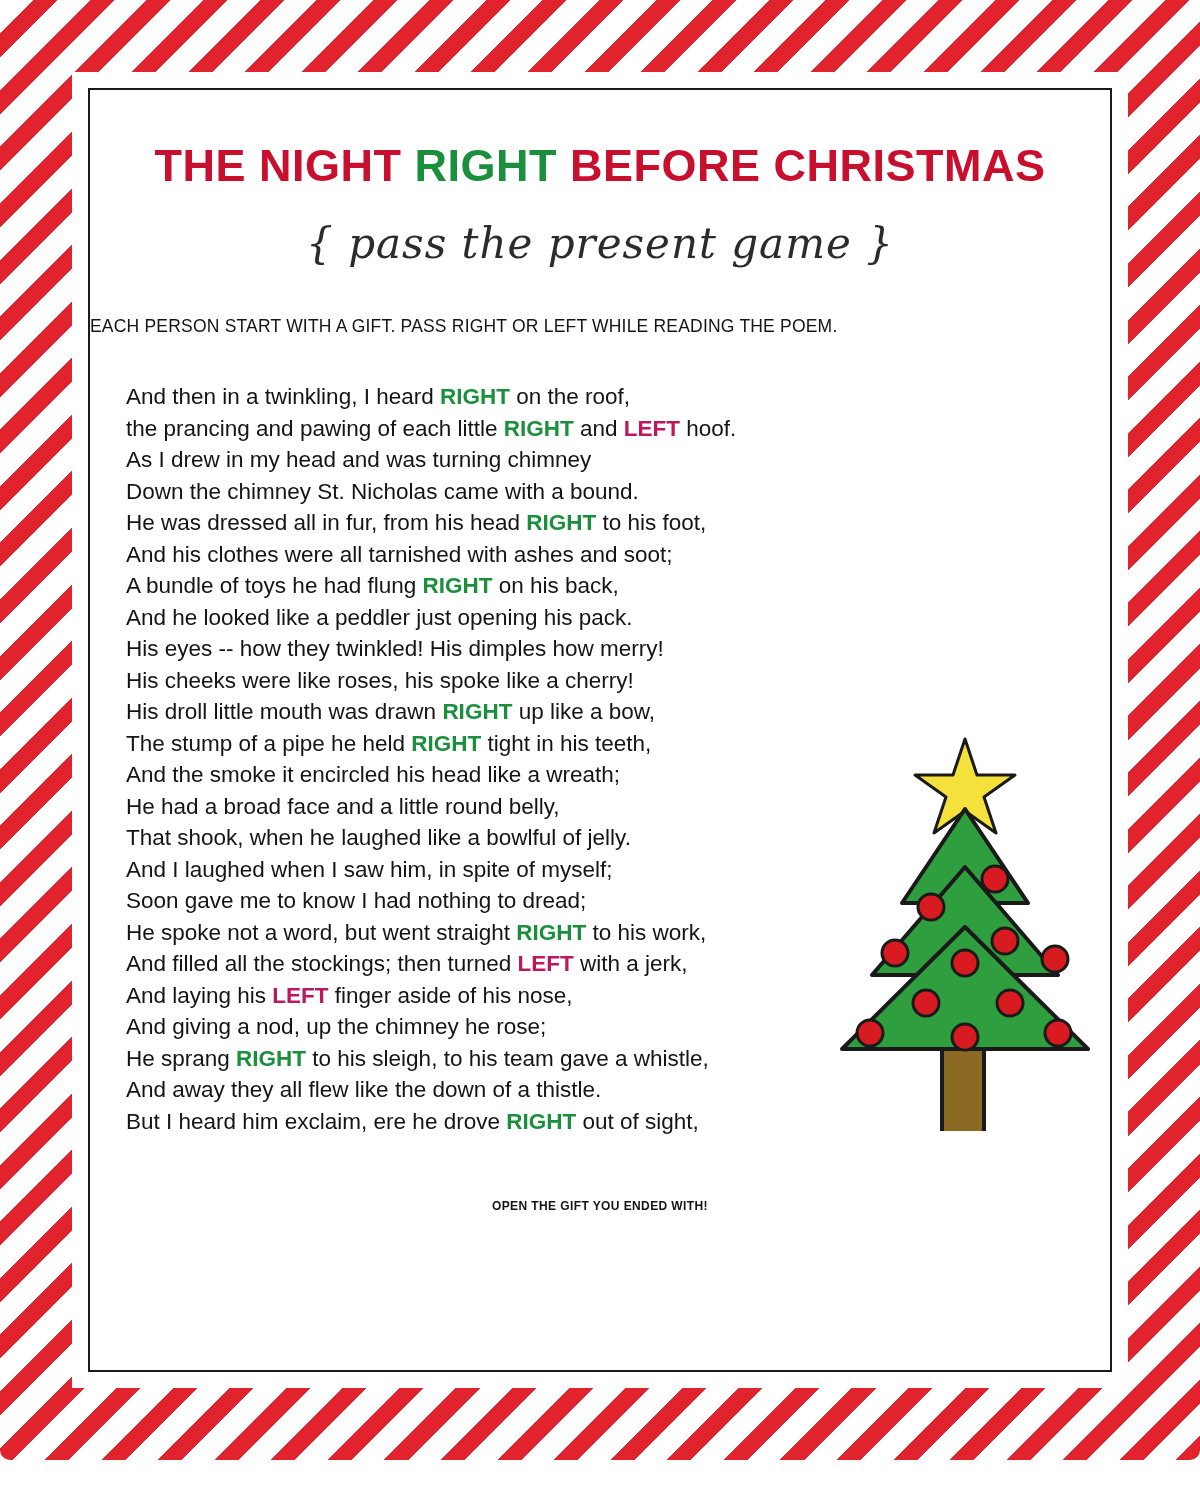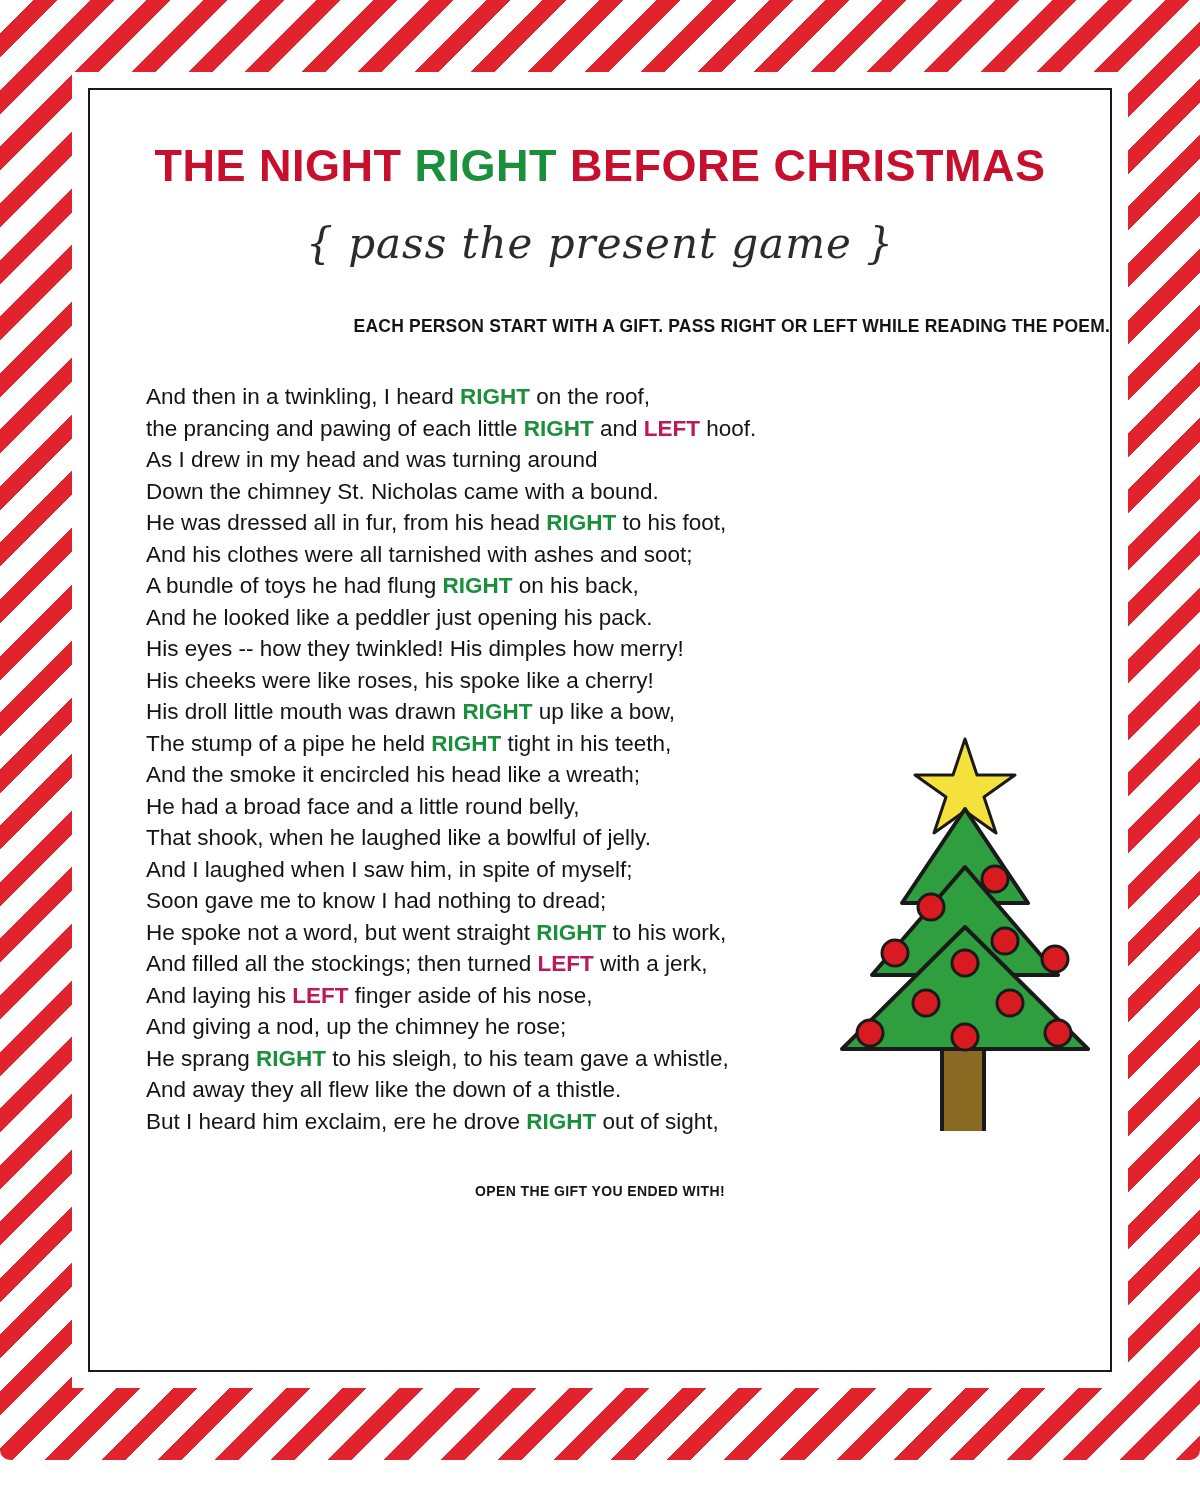--- a/index.html
+++ b/index.html
@@ -78,10 +78,10 @@
 
   
   .instructions {
-    text-align: right;
+    text-align: left;
     margin-top: 48px;
     font-size: 17.5px;
-    font-weight: bold;
+    font-weight: normal;
     letter-spacing: 0.2px;
     color: #141414;
   }

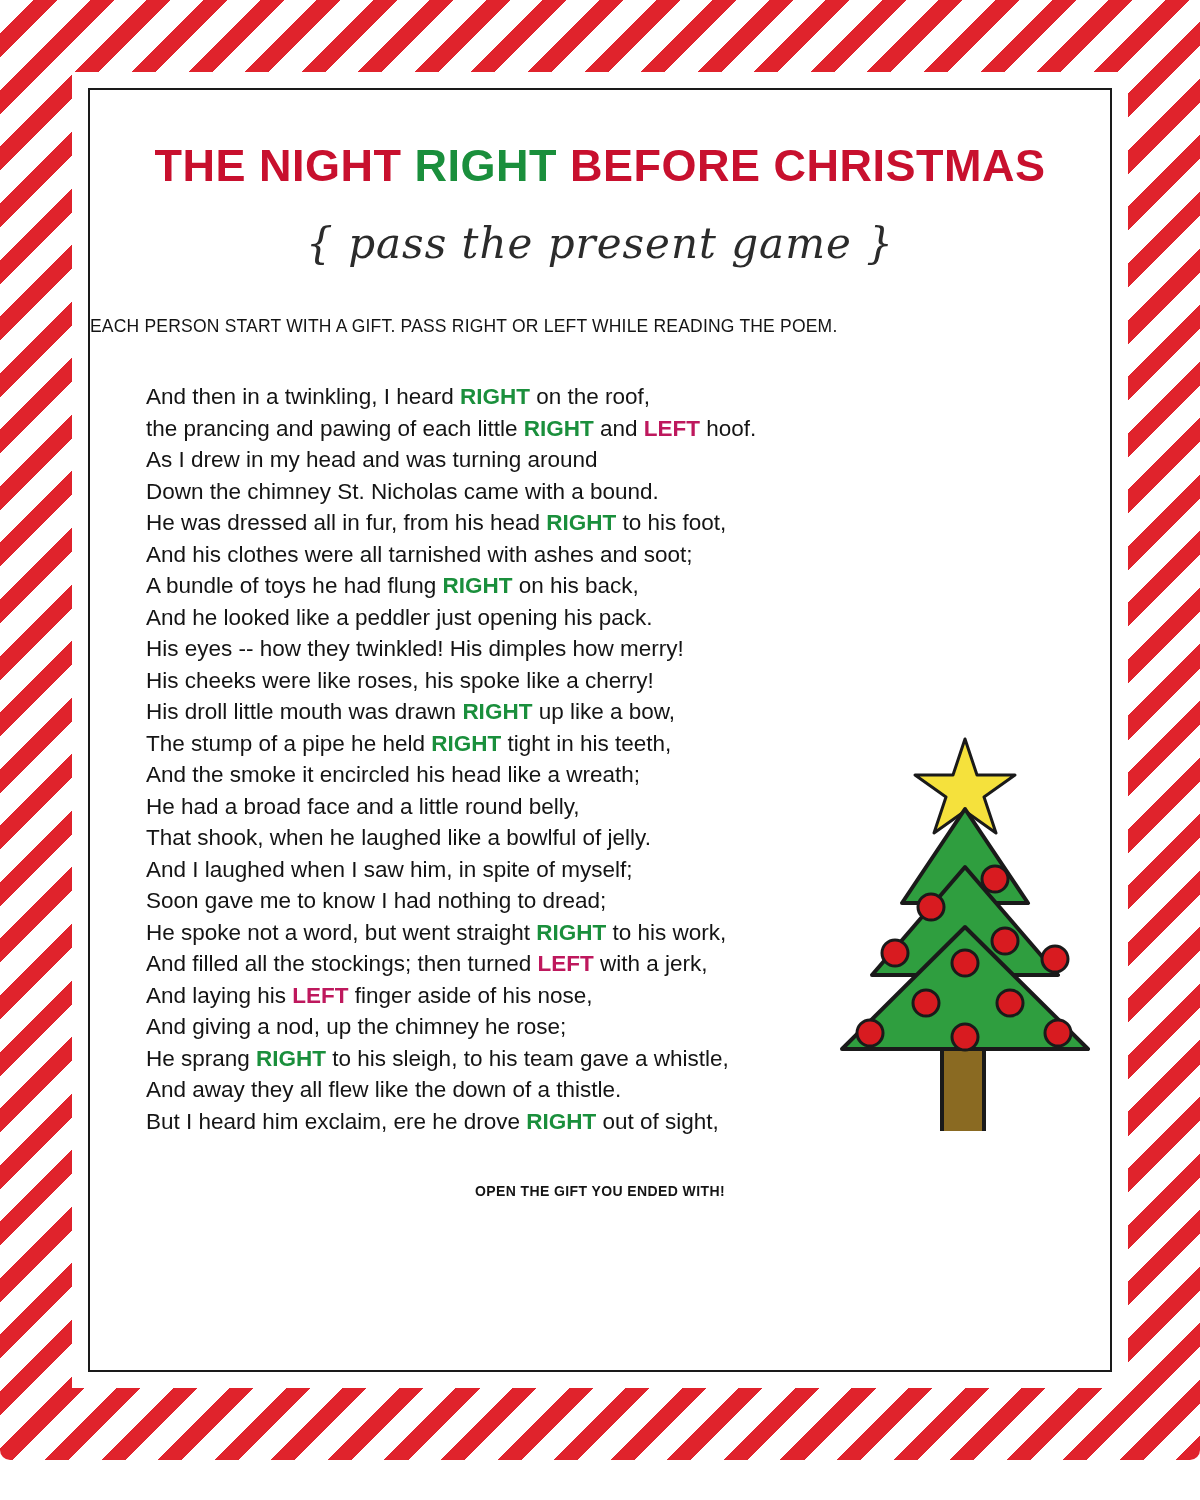--- a/index.html
+++ b/index.html
@@ -90,7 +90,7 @@
   .poem-wrap {
     position: relative;
     margin-top: 44px;
-    padding-left: 56px;
+    padding-left: 36px;
     padding-right: 30px;
   }
   .poem {

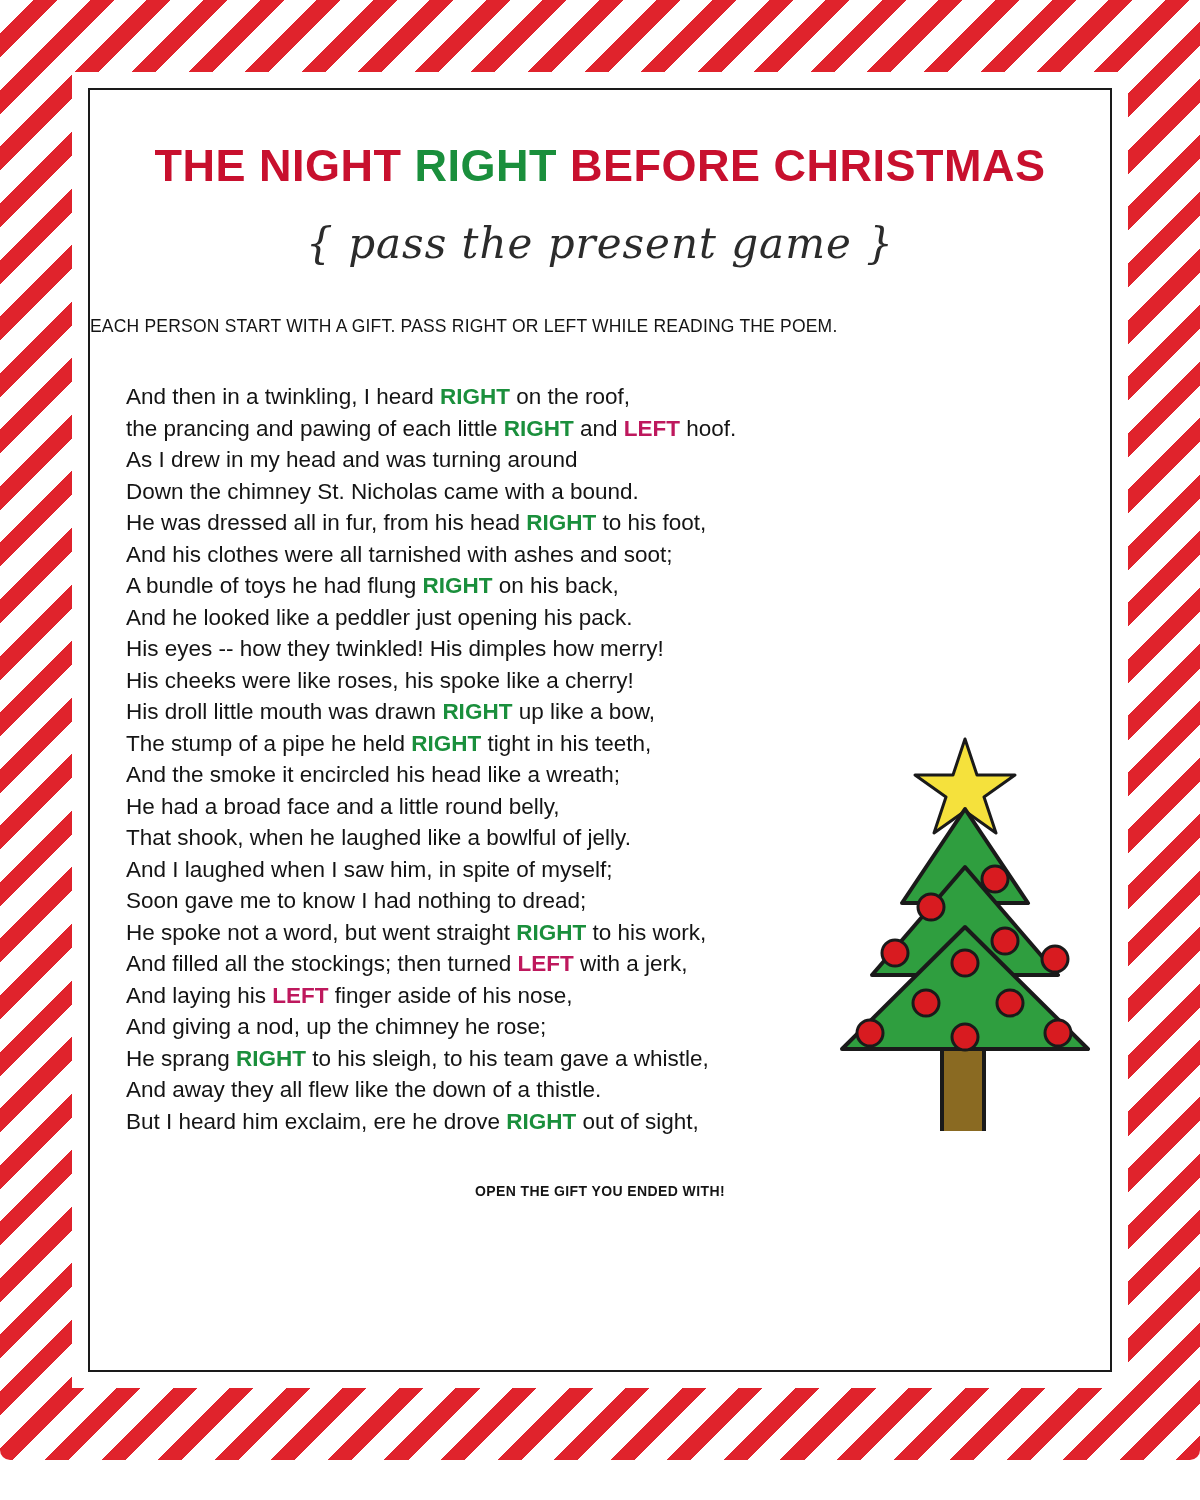--- a/index.html
+++ b/index.html
@@ -178,7 +178,7 @@
       <div class="poem" id="poem">
           <div class="line"><span>And then in a twinkling, I heard </span><b class="right">RIGHT</b><span> on the roof,</span></div>
           <div class="line"><span>the prancing and pawing of each little </span><b class="right">RIGHT</b><span> and </span><b class="left">LEFT</b><span> hoof.</span></div>
-          <div class="line"><span>As I drew in my head and was turning around</span></div>
+          <div class="line"><span>As I drew in my head and was turning chimney</span></div>
           <div class="line"><span>Down the chimney St. Nicholas came with a bound.</span></div>
           <div class="line"><span>He was dressed all in fur, from his head </span><b class="right">RIGHT</b><span> to his foot,</span></div>
           <div class="line"><span>And his clothes were all tarnished with ashes and soot;</span></div>

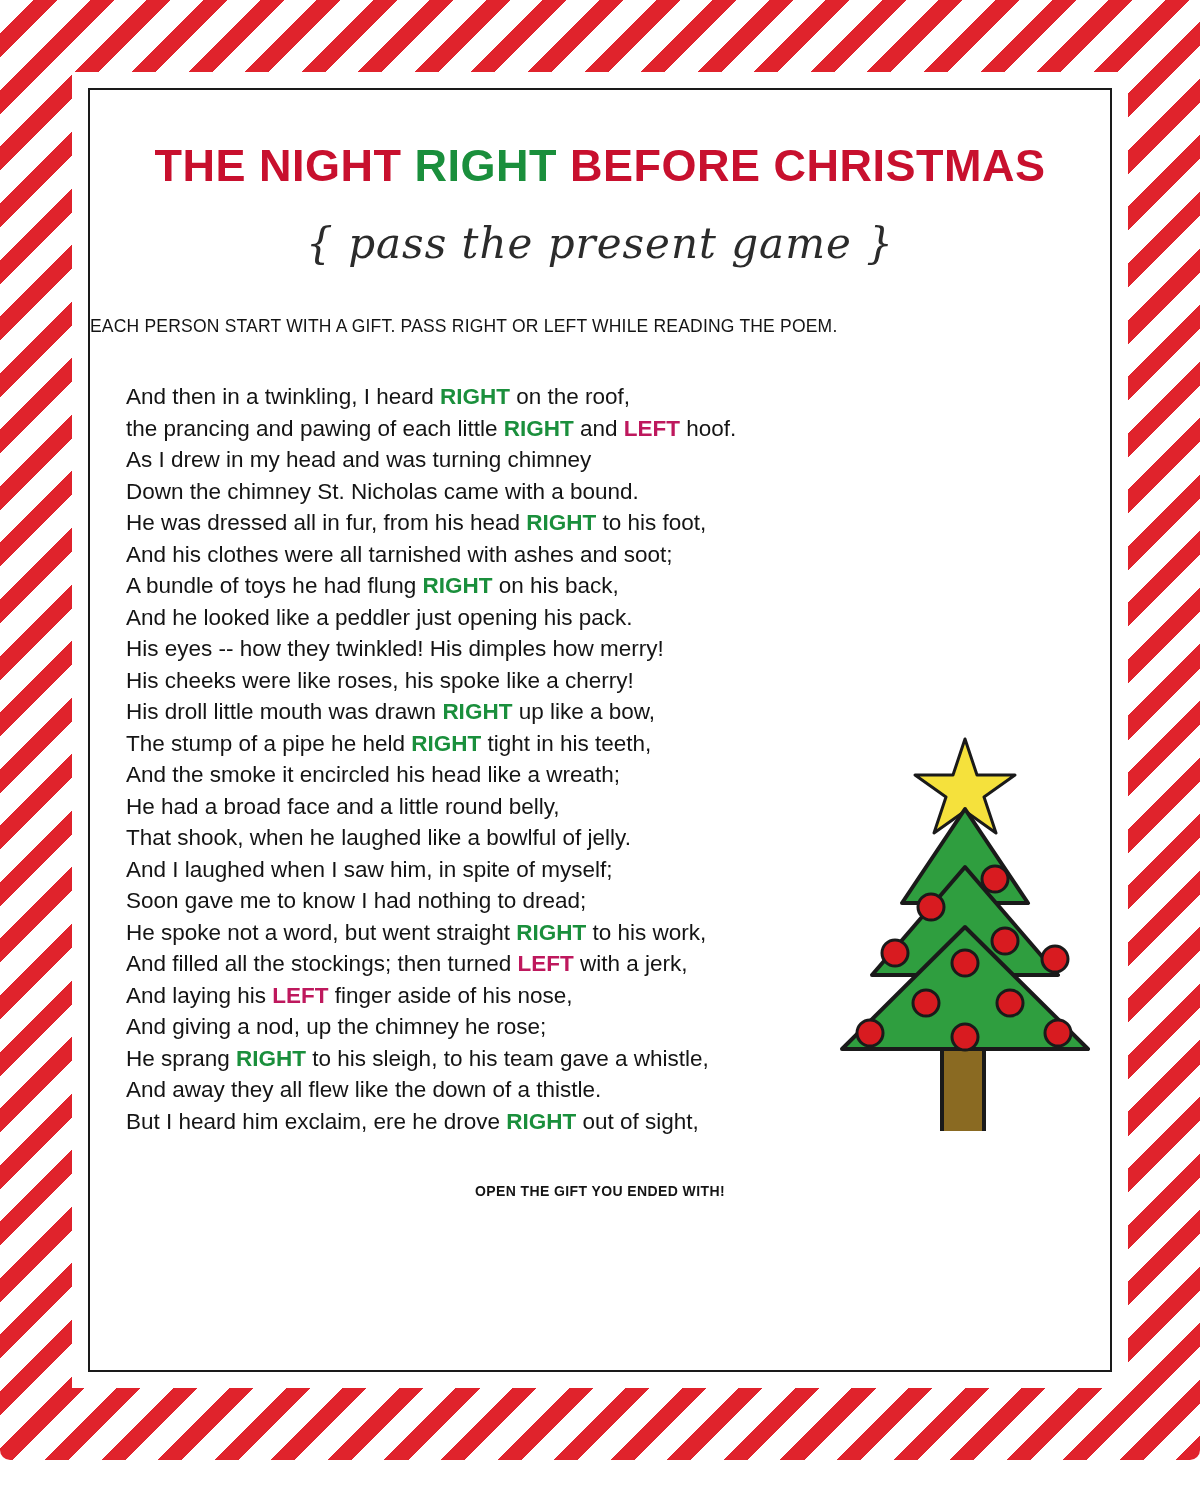--- a/index.html
+++ b/index.html
@@ -123,8 +123,8 @@
   
   .footer {
     text-align: center;
-    margin-top: 46px;
-    font-size: 14px;
+    margin-top: 62px;
+    font-size: 12px;
     font-weight: bold;
     letter-spacing: 0.4px;
     color: #141414;

